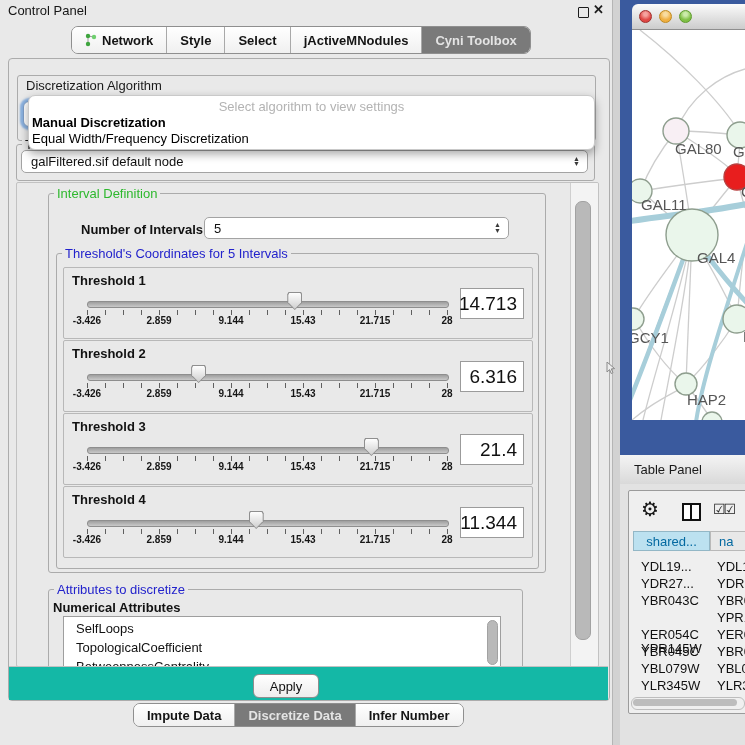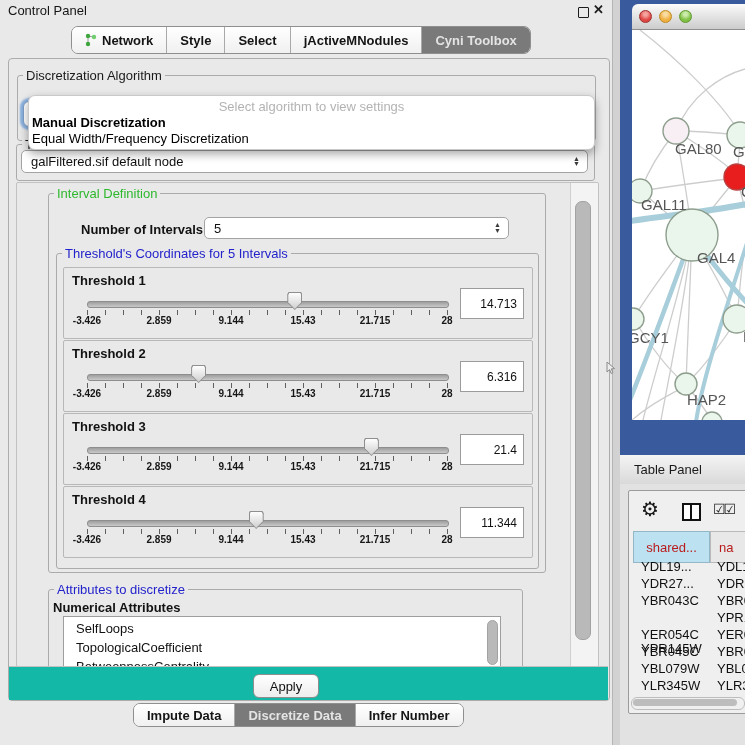--- a/index.html
+++ b/index.html
@@ -120,7 +120,7 @@
     <div id="cp-panel" class="abs">
 
       <div class="groupbox" style="left:8px;top:16px;width:577px;height:64px;"></div>
-      <span class="grouptitle" style="left:14px;top:9px;">Discretization Algorithm</span>
+      <span class="grouptitle" style="left:14px;top:19px;">Discretization Algorithm</span>
       <div id="algo-combo" class="combo abs" style="left:14px;top:42px;width:566px;height:26px;">
         <span class="stepper">▲<span style="margin-top:1px">▼</span></span>
       </div>

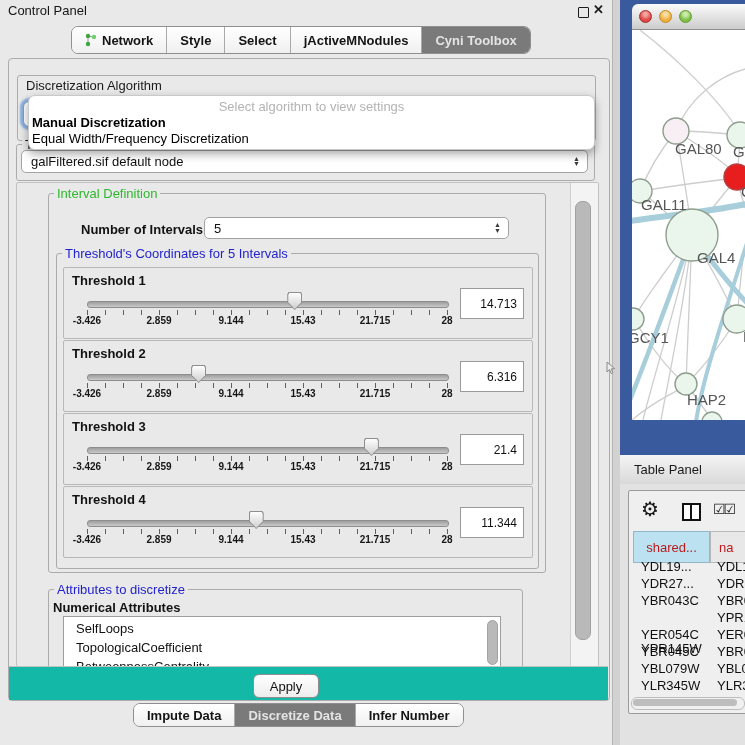--- a/index.html
+++ b/index.html
@@ -46,7 +46,7 @@
   .tick{position:absolute;top:0;width:1px;height:5px;background:#5F5F5F;}
   .ticklabel{position:absolute;top:47px;transform:translateX(-50%);font-size:10px;font-weight:bold;color:#161616;white-space:nowrap;}
   .valuebox{position:absolute;left:396px;top:20px;width:64px;height:31px;background:#FFF;border:1px solid #9B9B9B;
-            font-size:12px;color:#111;display:flex;align-items:center;justify-content:flex-end;padding-right:6px;box-sizing:border-box;}
+            font-size:19px;color:#111;display:flex;align-items:center;justify-content:flex-end;padding-right:6px;box-sizing:border-box;}
   #attr-list{position:absolute;left:46px;top:433px;width:436px;height:62px;background:#FFF;border:1px solid #9E9E9E;overflow:hidden;}
   .attr-item{position:absolute;left:12px;font-size:13px;color:#111;white-space:nowrap;}
   .vscroll-track{position:absolute;background:#F3F3F3;border-left:1px solid #CFCFCF;}

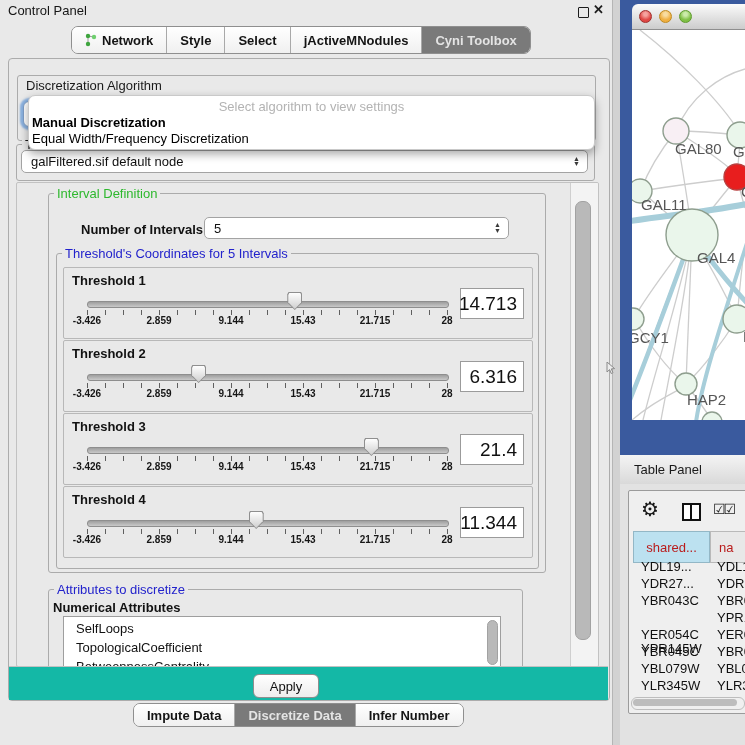--- a/index.html
+++ b/index.html
@@ -71,7 +71,7 @@
   #cols-icon{left:53px;top:12px;width:15px;height:14px;border:2px solid #111;background:#FFF;}
   #cols-icon i{position:absolute;left:6px;top:0;width:2px;height:14px;background:#111;display:block;}
   #checks-icon{left:84px;top:10px;font-size:14px;color:#222;letter-spacing:-2px;}
-  .th-cell{position:absolute;top:40px;height:32px;box-sizing:border-box;font-size:13px;color:#b91c1c;
+  .th-cell{position:absolute;top:40px;height:20px;box-sizing:border-box;font-size:13px;color:#0369a1;
            display:flex;align-items:center;justify-content:center;}
   .row-cell{position:absolute;font-size:13px;color:#101010;white-space:nowrap;}
   #hscroll{position:absolute;left:2px;top:206px;width:112px;height:11px;background:#F0F0F0;border:1px solid #BDBDBD;border-radius:6px;}

